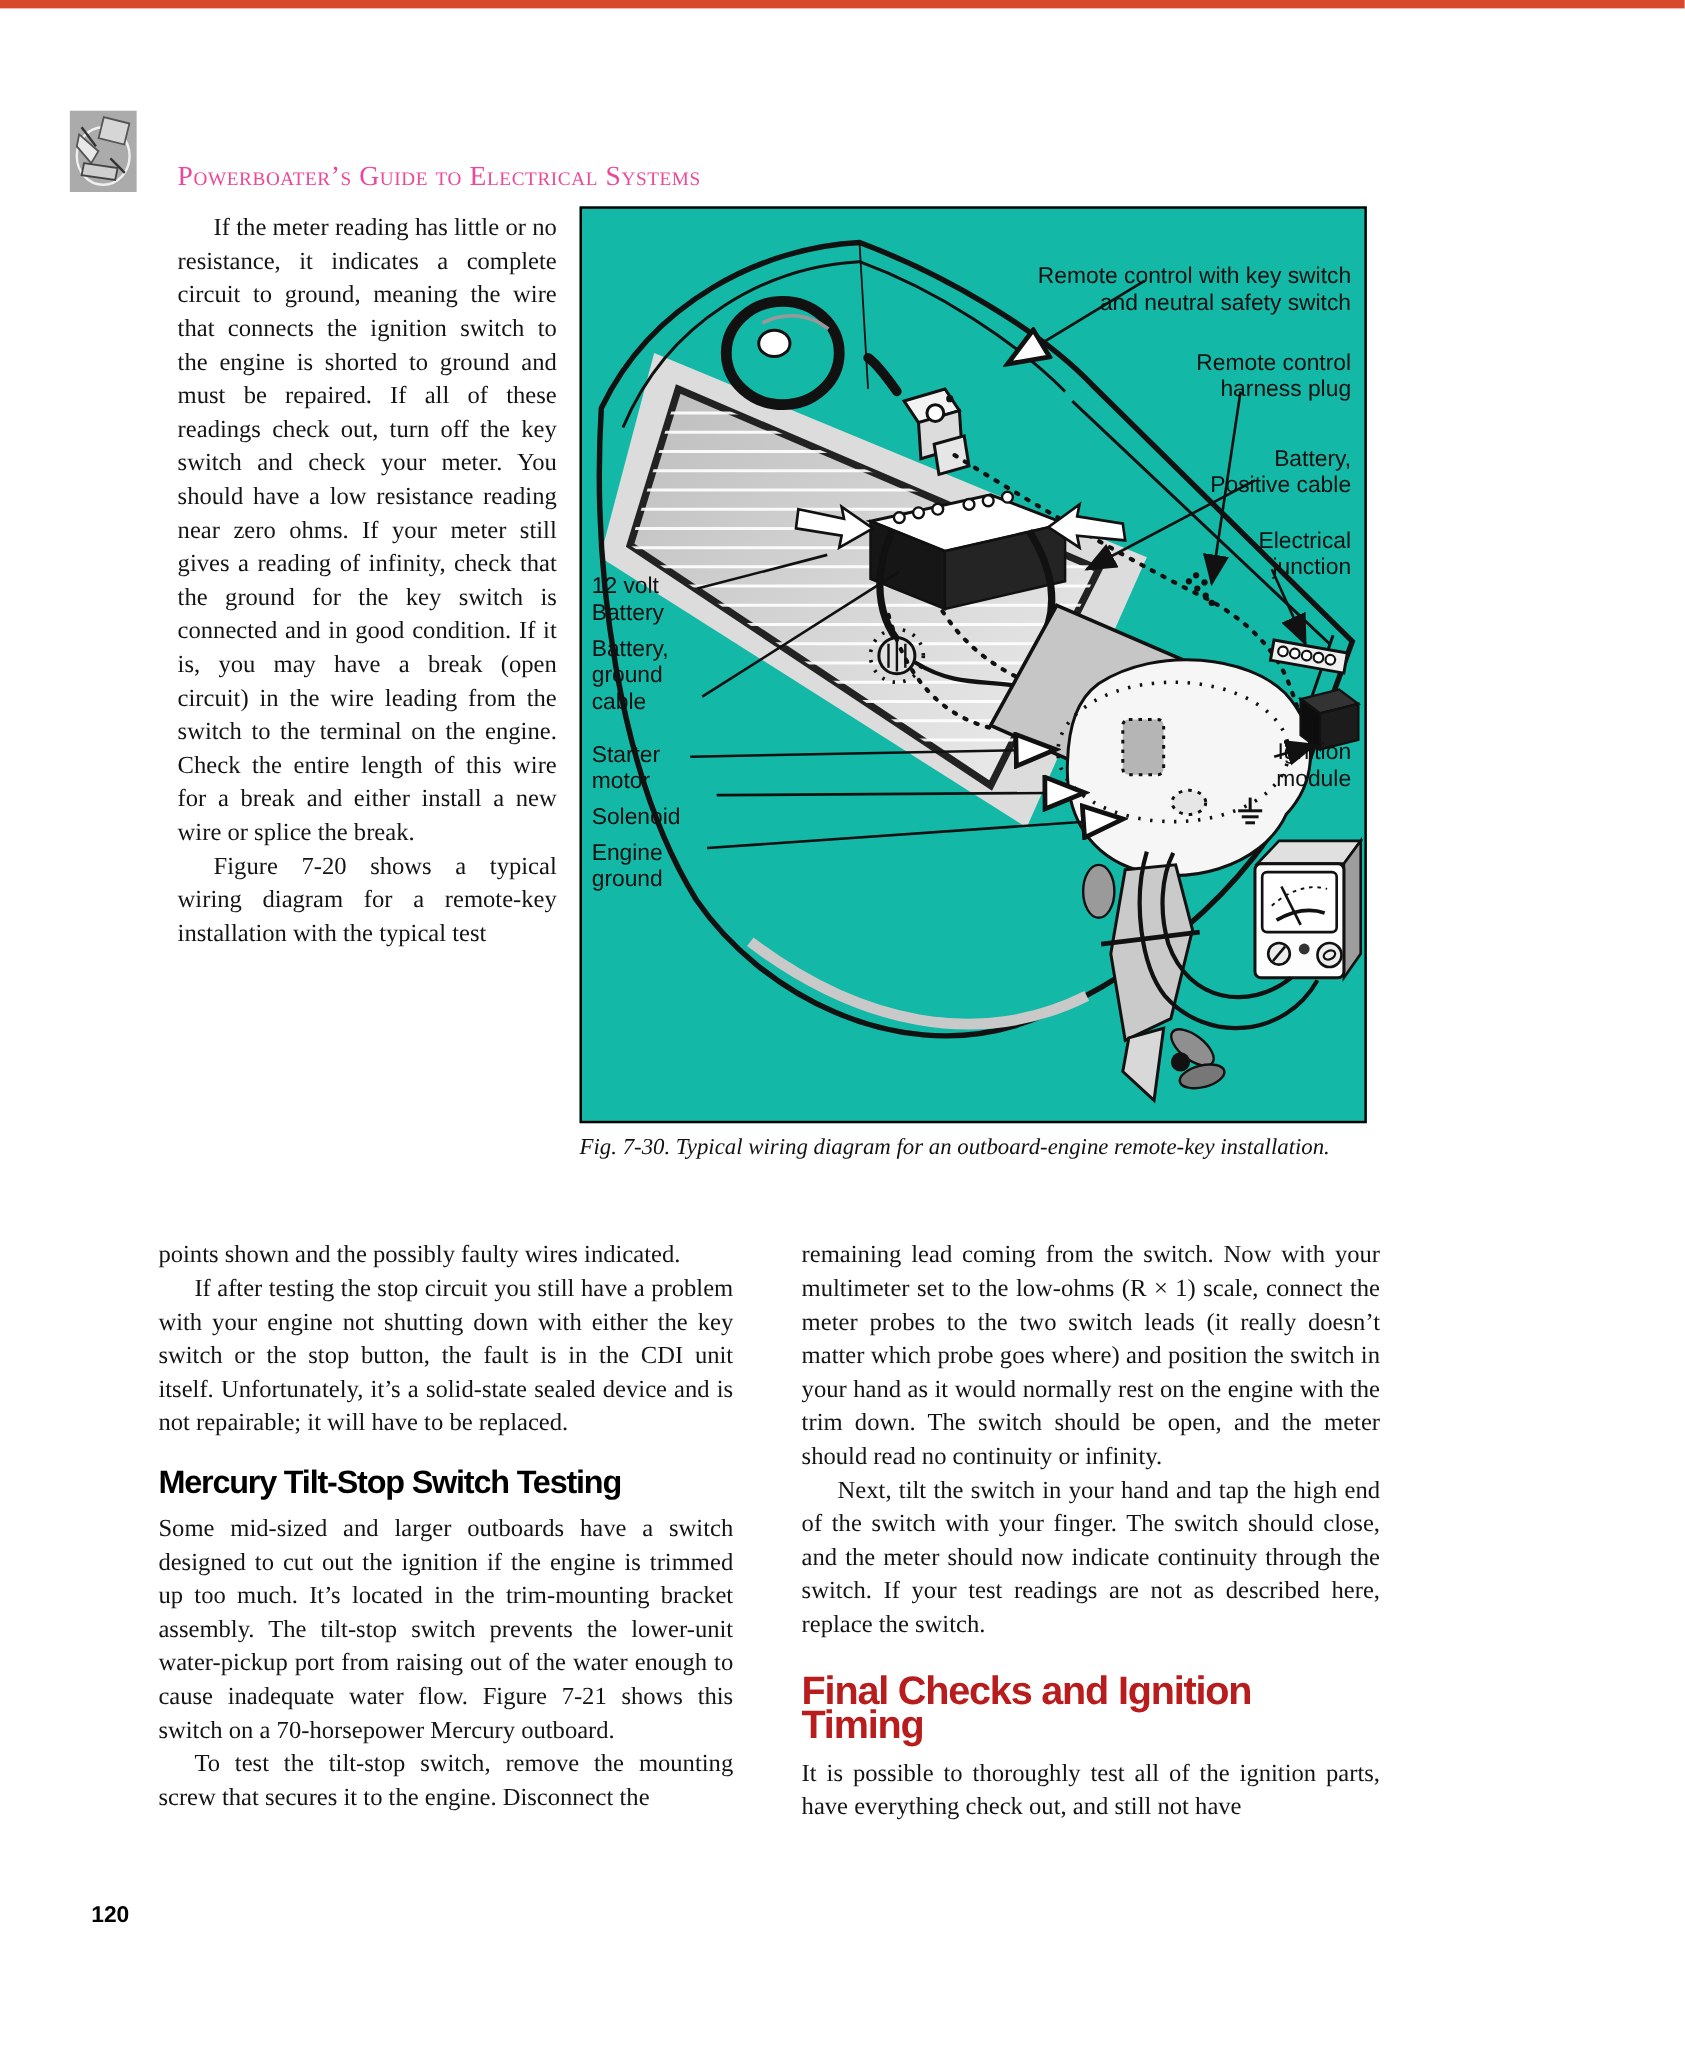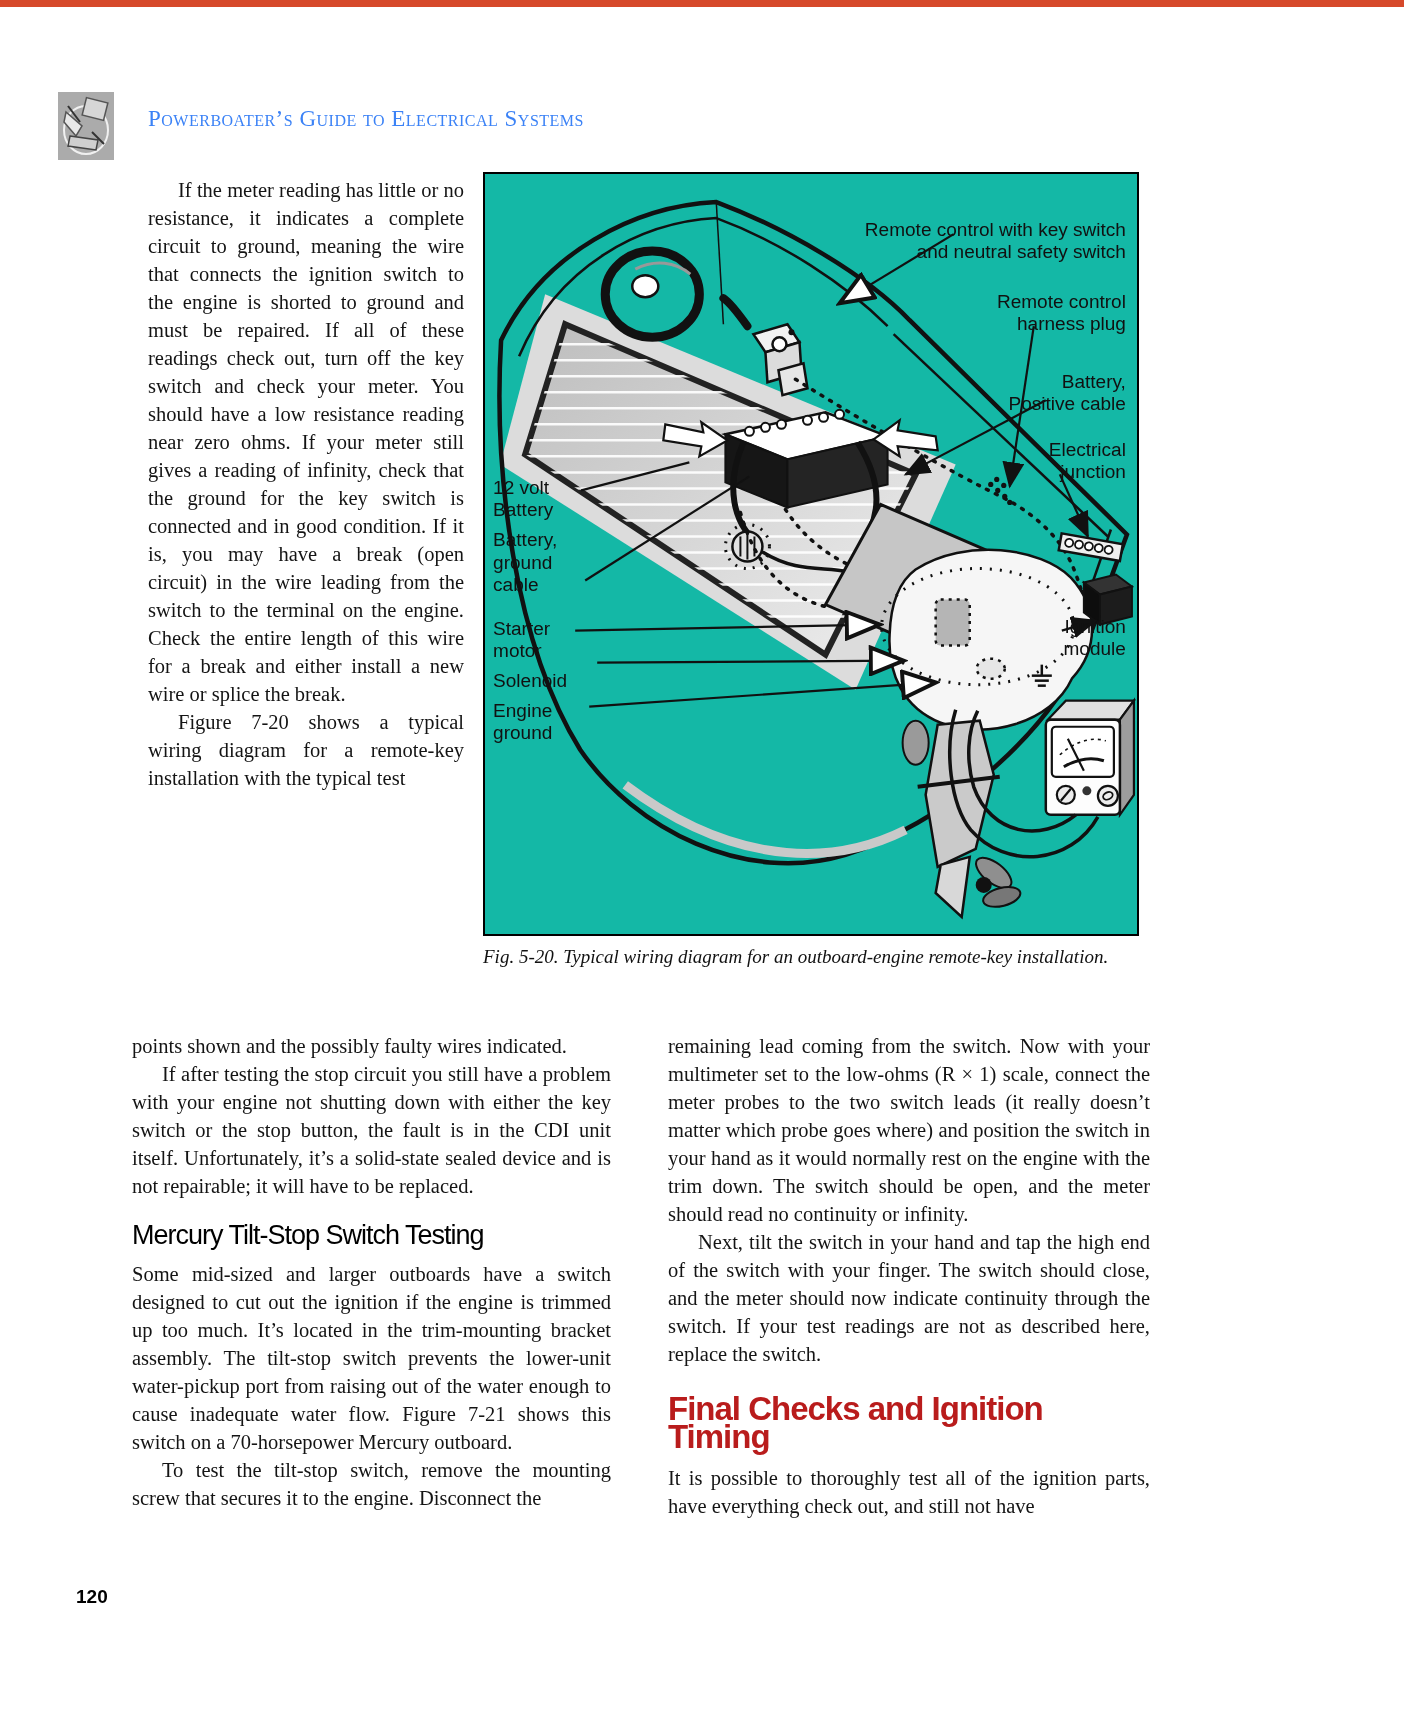--- a/index.html
+++ b/index.html
@@ -7,8 +7,8 @@
               font-family:"Liberation Serif", serif; color:#141414; overflow:hidden; }
   .topbar { position:absolute; left:0; top:0; width:1404px; height:7px; background:#d6492a; }
   .hdr-icon { position:absolute; left:58px; top:92px; width:56px; height:68px; }
-  .hdr-title { position:absolute; left:148px; top:106px; width:760px;
-               font-variant:small-caps; font-size:23px; letter-spacing:.5px; color:#3b82f6; }
+  .hdr-title { position:absolute; left:148px; top:134px; width:760px;
+               font-variant:small-caps; font-size:23px; letter-spacing:.5px; color:#ec4899; }
   .col-narrow { position:absolute; left:148px; top:176px; width:316px;
                 font-size:20.5px; line-height:28px; text-align:justify; }
   .col-wide { position:absolute; left:132px; top:1032px; width:479px;

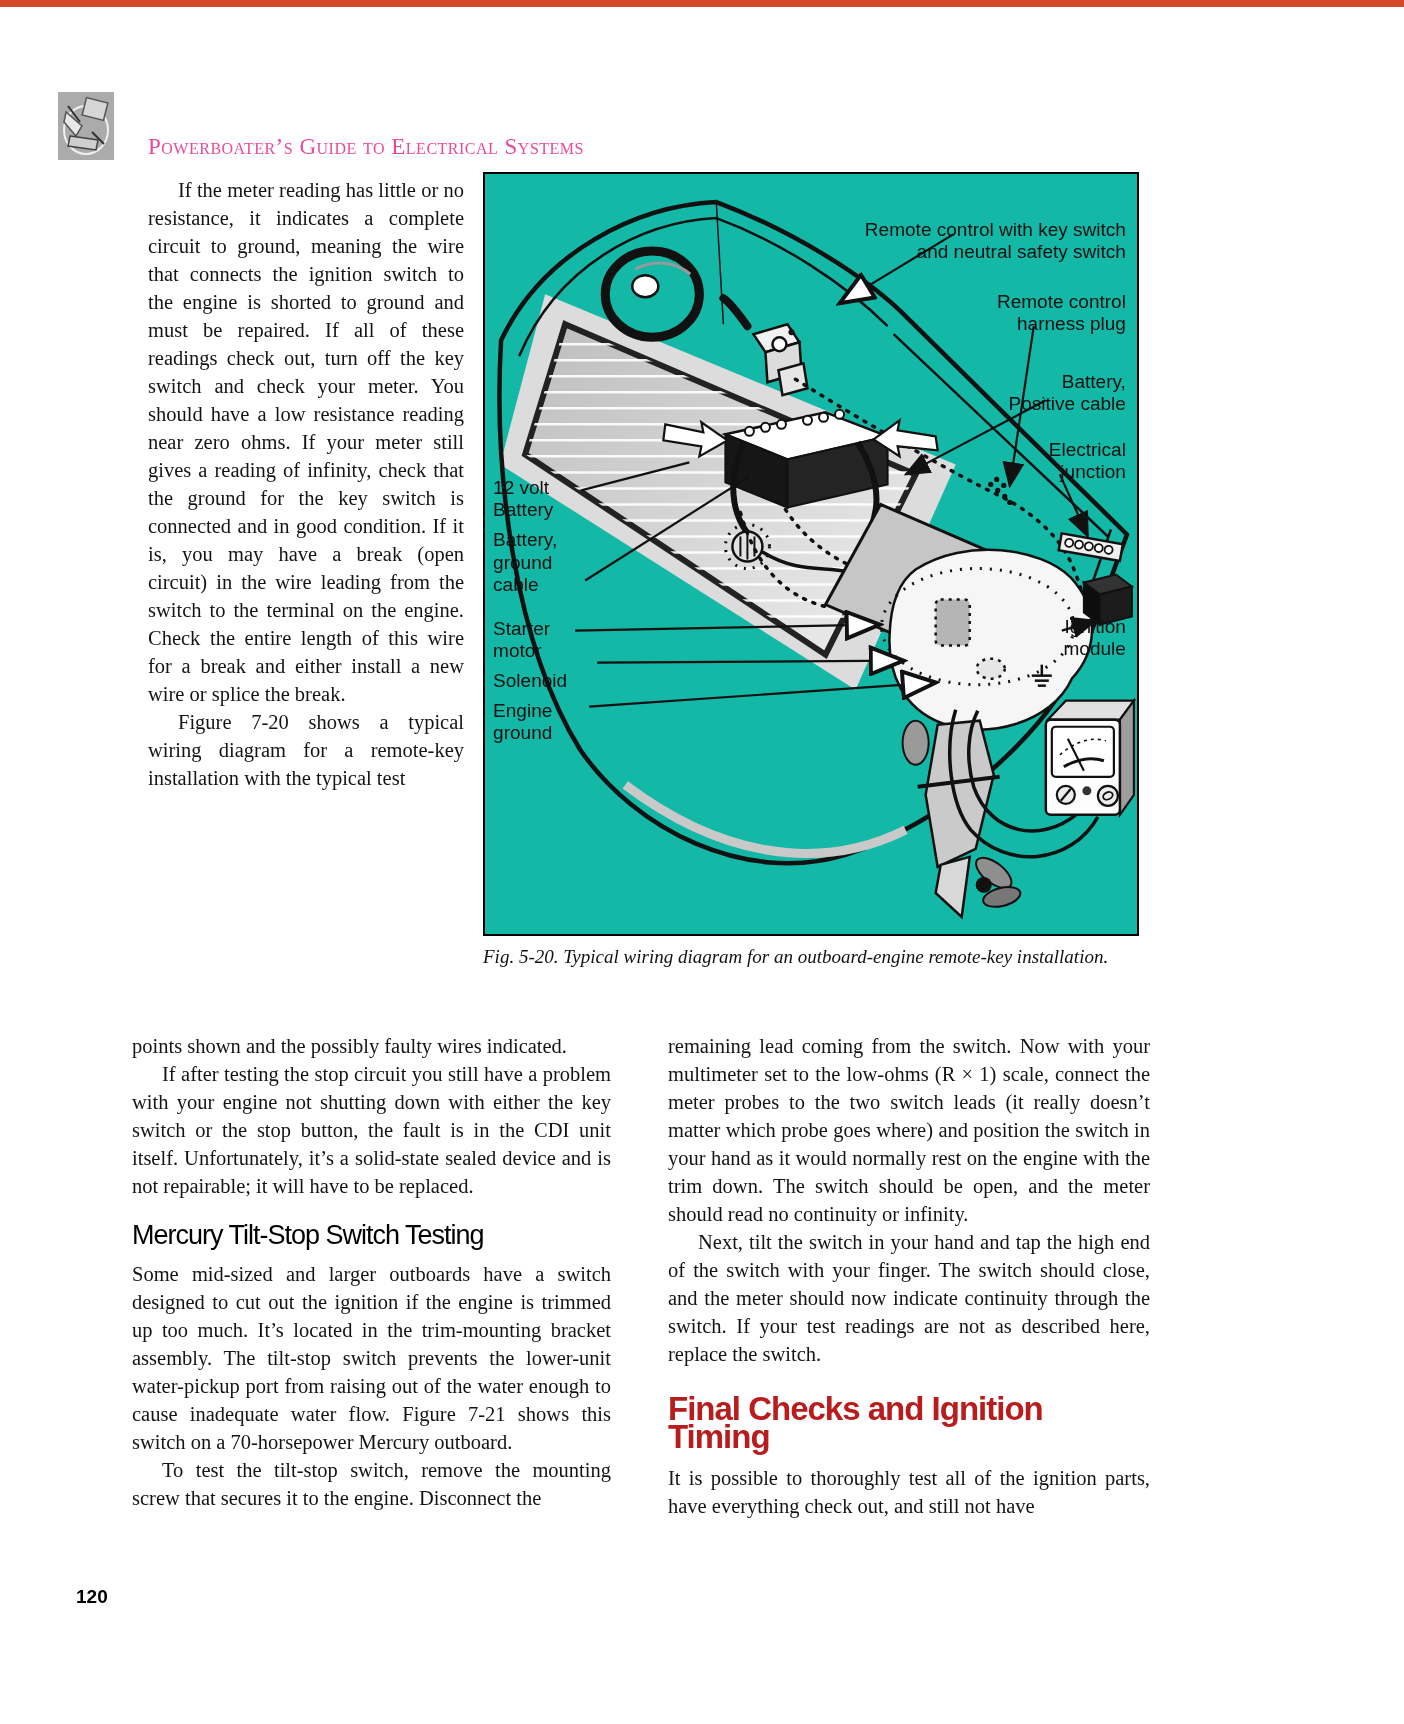--- a/index.html
+++ b/index.html
@@ -268,7 +268,7 @@
 </svg>
 </div>
 
-<div class="caption">Fig. 5-20. Typical wiring diagram for an outboard-engine remote-key installation.</div>
+<div class="caption">Fig. 7-30. Typical wiring diagram for an outboard-engine remote-key installation.</div>
 
 <div class="col-wide">
   <p>points shown and the possibly faulty wires indicated.</p>

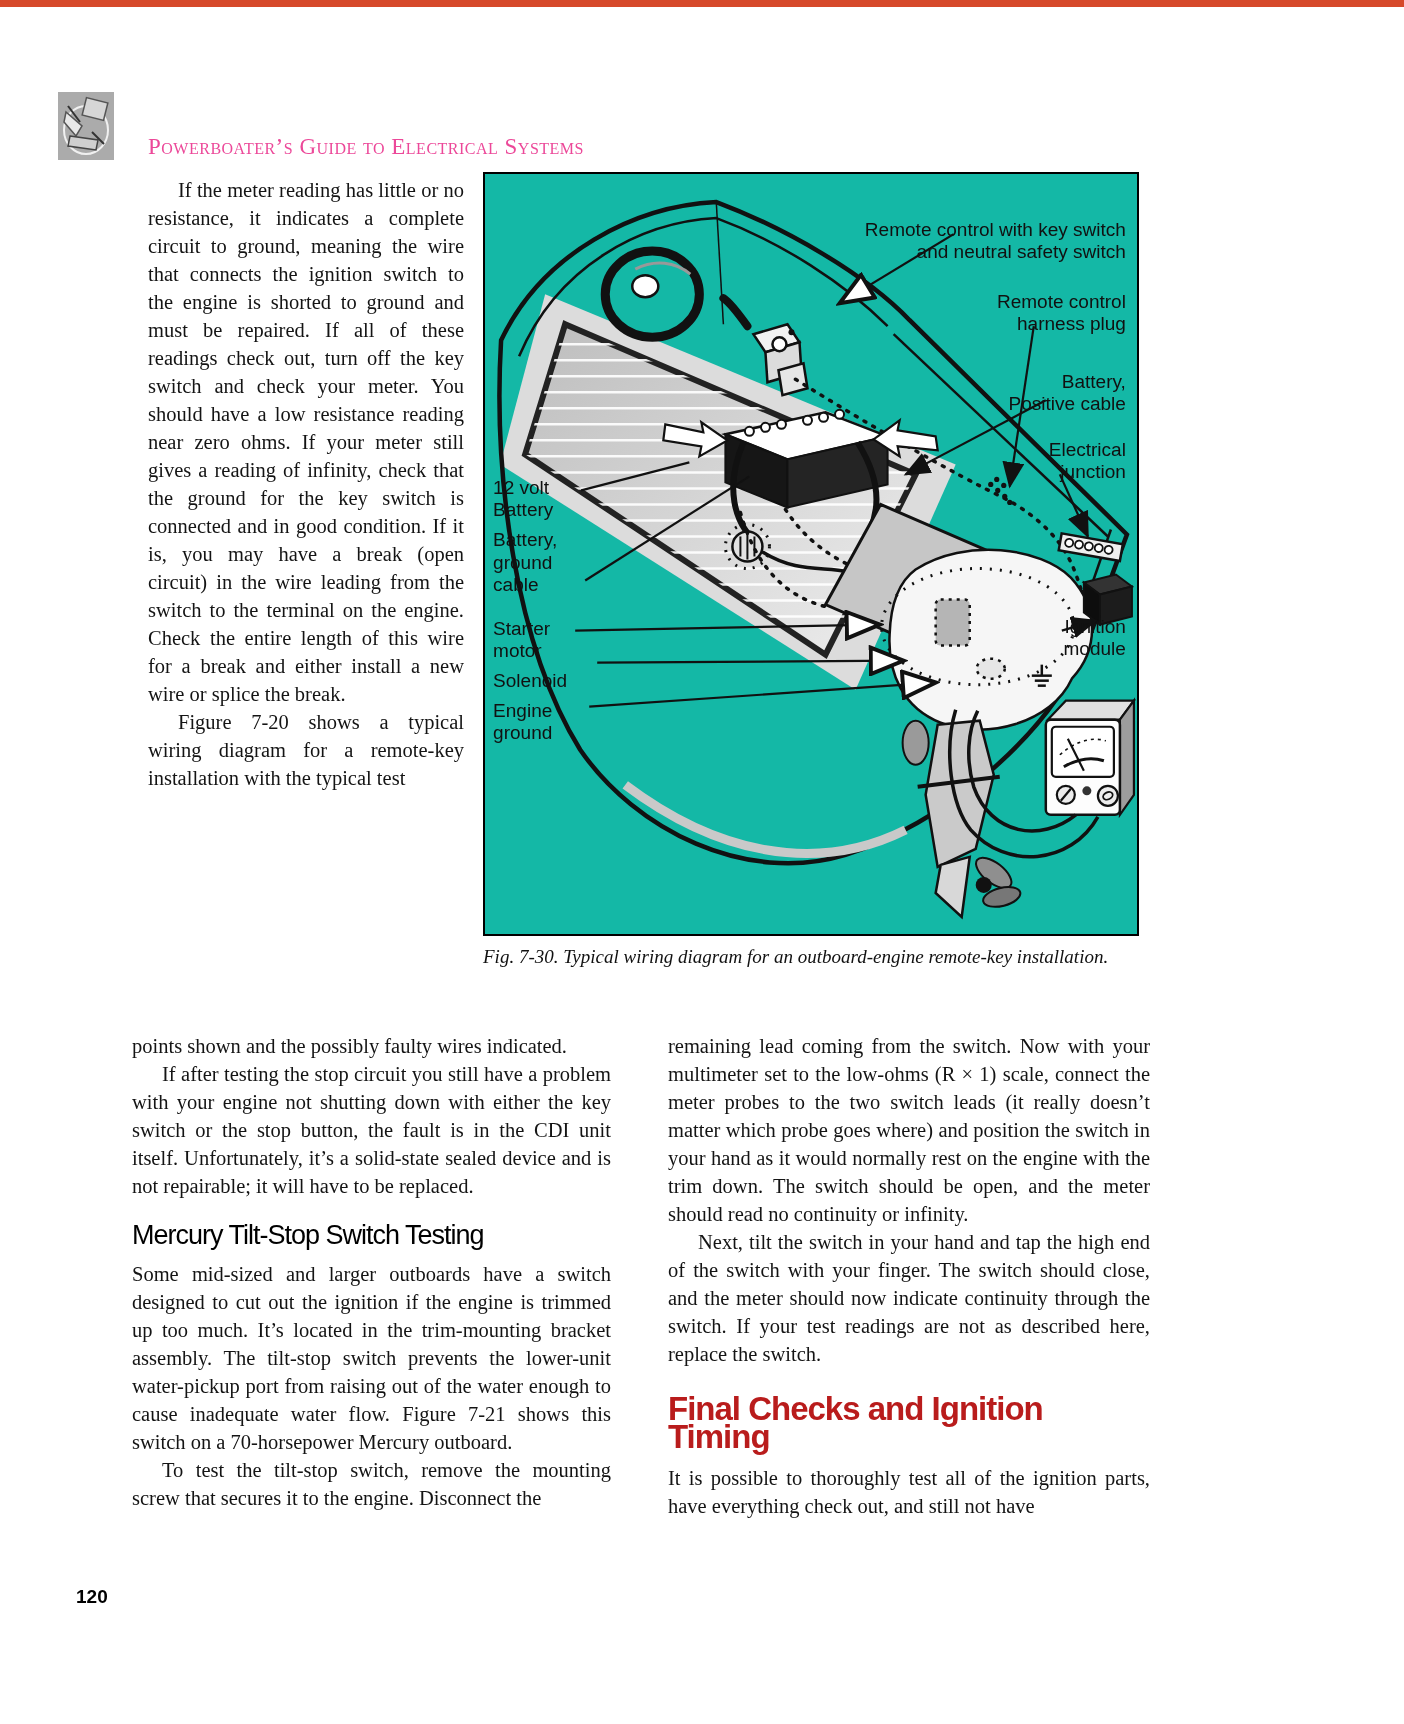--- a/index.html
+++ b/index.html
@@ -16,7 +16,7 @@
   .col-right { position:absolute; left:668px; top:1032px; width:482px;
                font-size:20.5px; line-height:28px; text-align:justify; }
   p.ind { text-indent:30px; }
-  h2.sec { font-family:"Liberation Sans", sans-serif; font-weight:normal; font-size:27px;
+  h2.sec { font-family:"Liberation Sans", sans-serif; font-weight:bold; font-size:27px;
            letter-spacing:-1px; margin:21px 0 11px 0; text-align:left; color:#000; }
   h1.sec { font-family:"Liberation Sans", sans-serif; font-weight:bold; font-size:33px;
            letter-spacing:-1px; margin:27px 0 13px 0; text-align:left; color:#b91c1c; }

